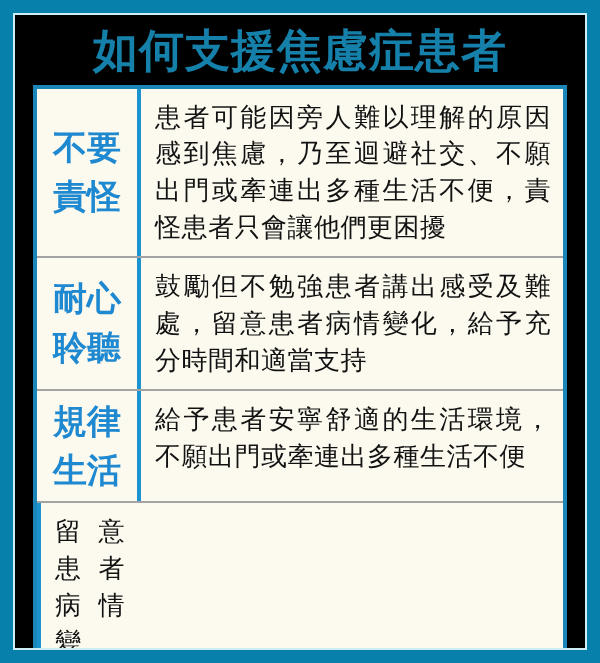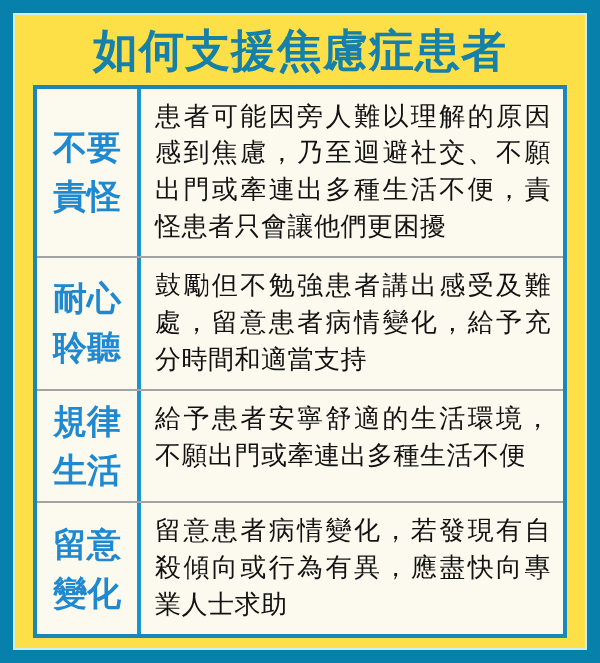--- a/index.html
+++ b/index.html
@@ -13,7 +13,7 @@
     width: 600px;
     height: 663px;
     box-sizing: border-box;
-    background: #fde047;
+    background: #000000;
     border: 13px solid #0781ab;
     overflow: hidden;
   }

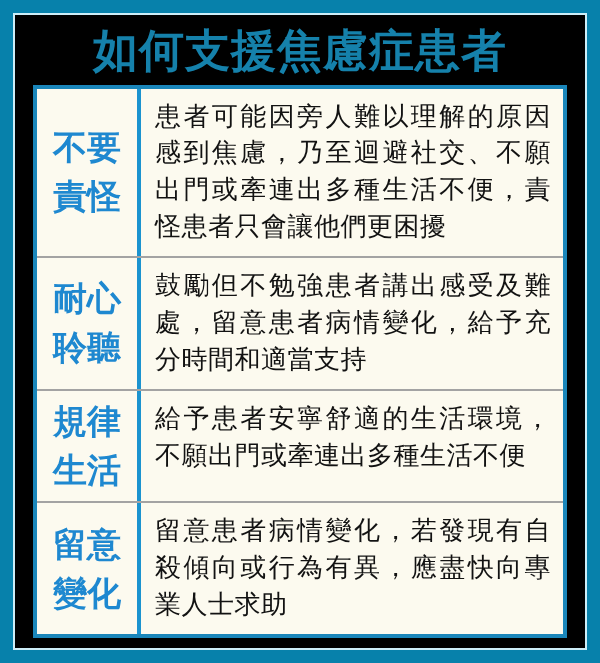--- a/index.html
+++ b/index.html
@@ -68,7 +68,6 @@
     letter-spacing: 0.5px;
     text-align: justify;
     text-justify: inter-ideograph;
-    font-family: Liberation Serif, serif;
   }
   .row-0 .content-cell { min-height: 140px; }
   .row-1 .content-cell { min-height: 98px; }

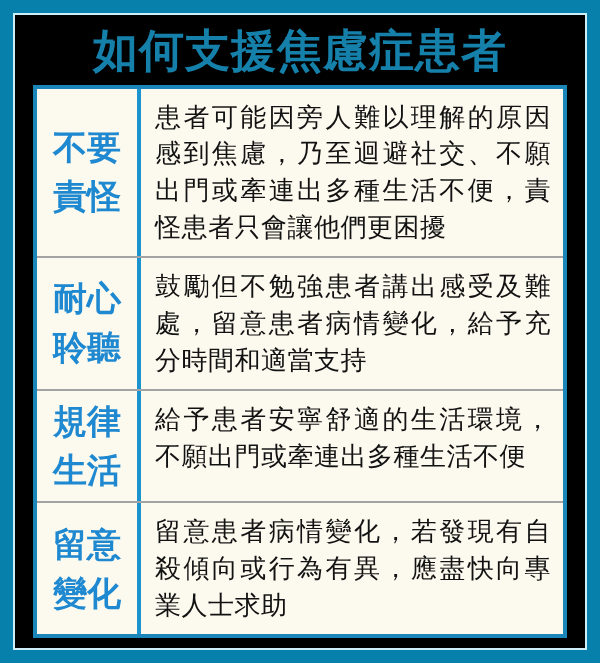--- a/index.html
+++ b/index.html
@@ -106,9 +106,6 @@
     </div>
 
     <div class="t-row row-3">
-      <div class="label-cell">
-        <span>留意變化</span>
-      </div>
       <div class="content-cell">留意患者病情變化，若發現有自殺傾向或行為有異，應盡快向專業人士求助</div>
     </div>
 

